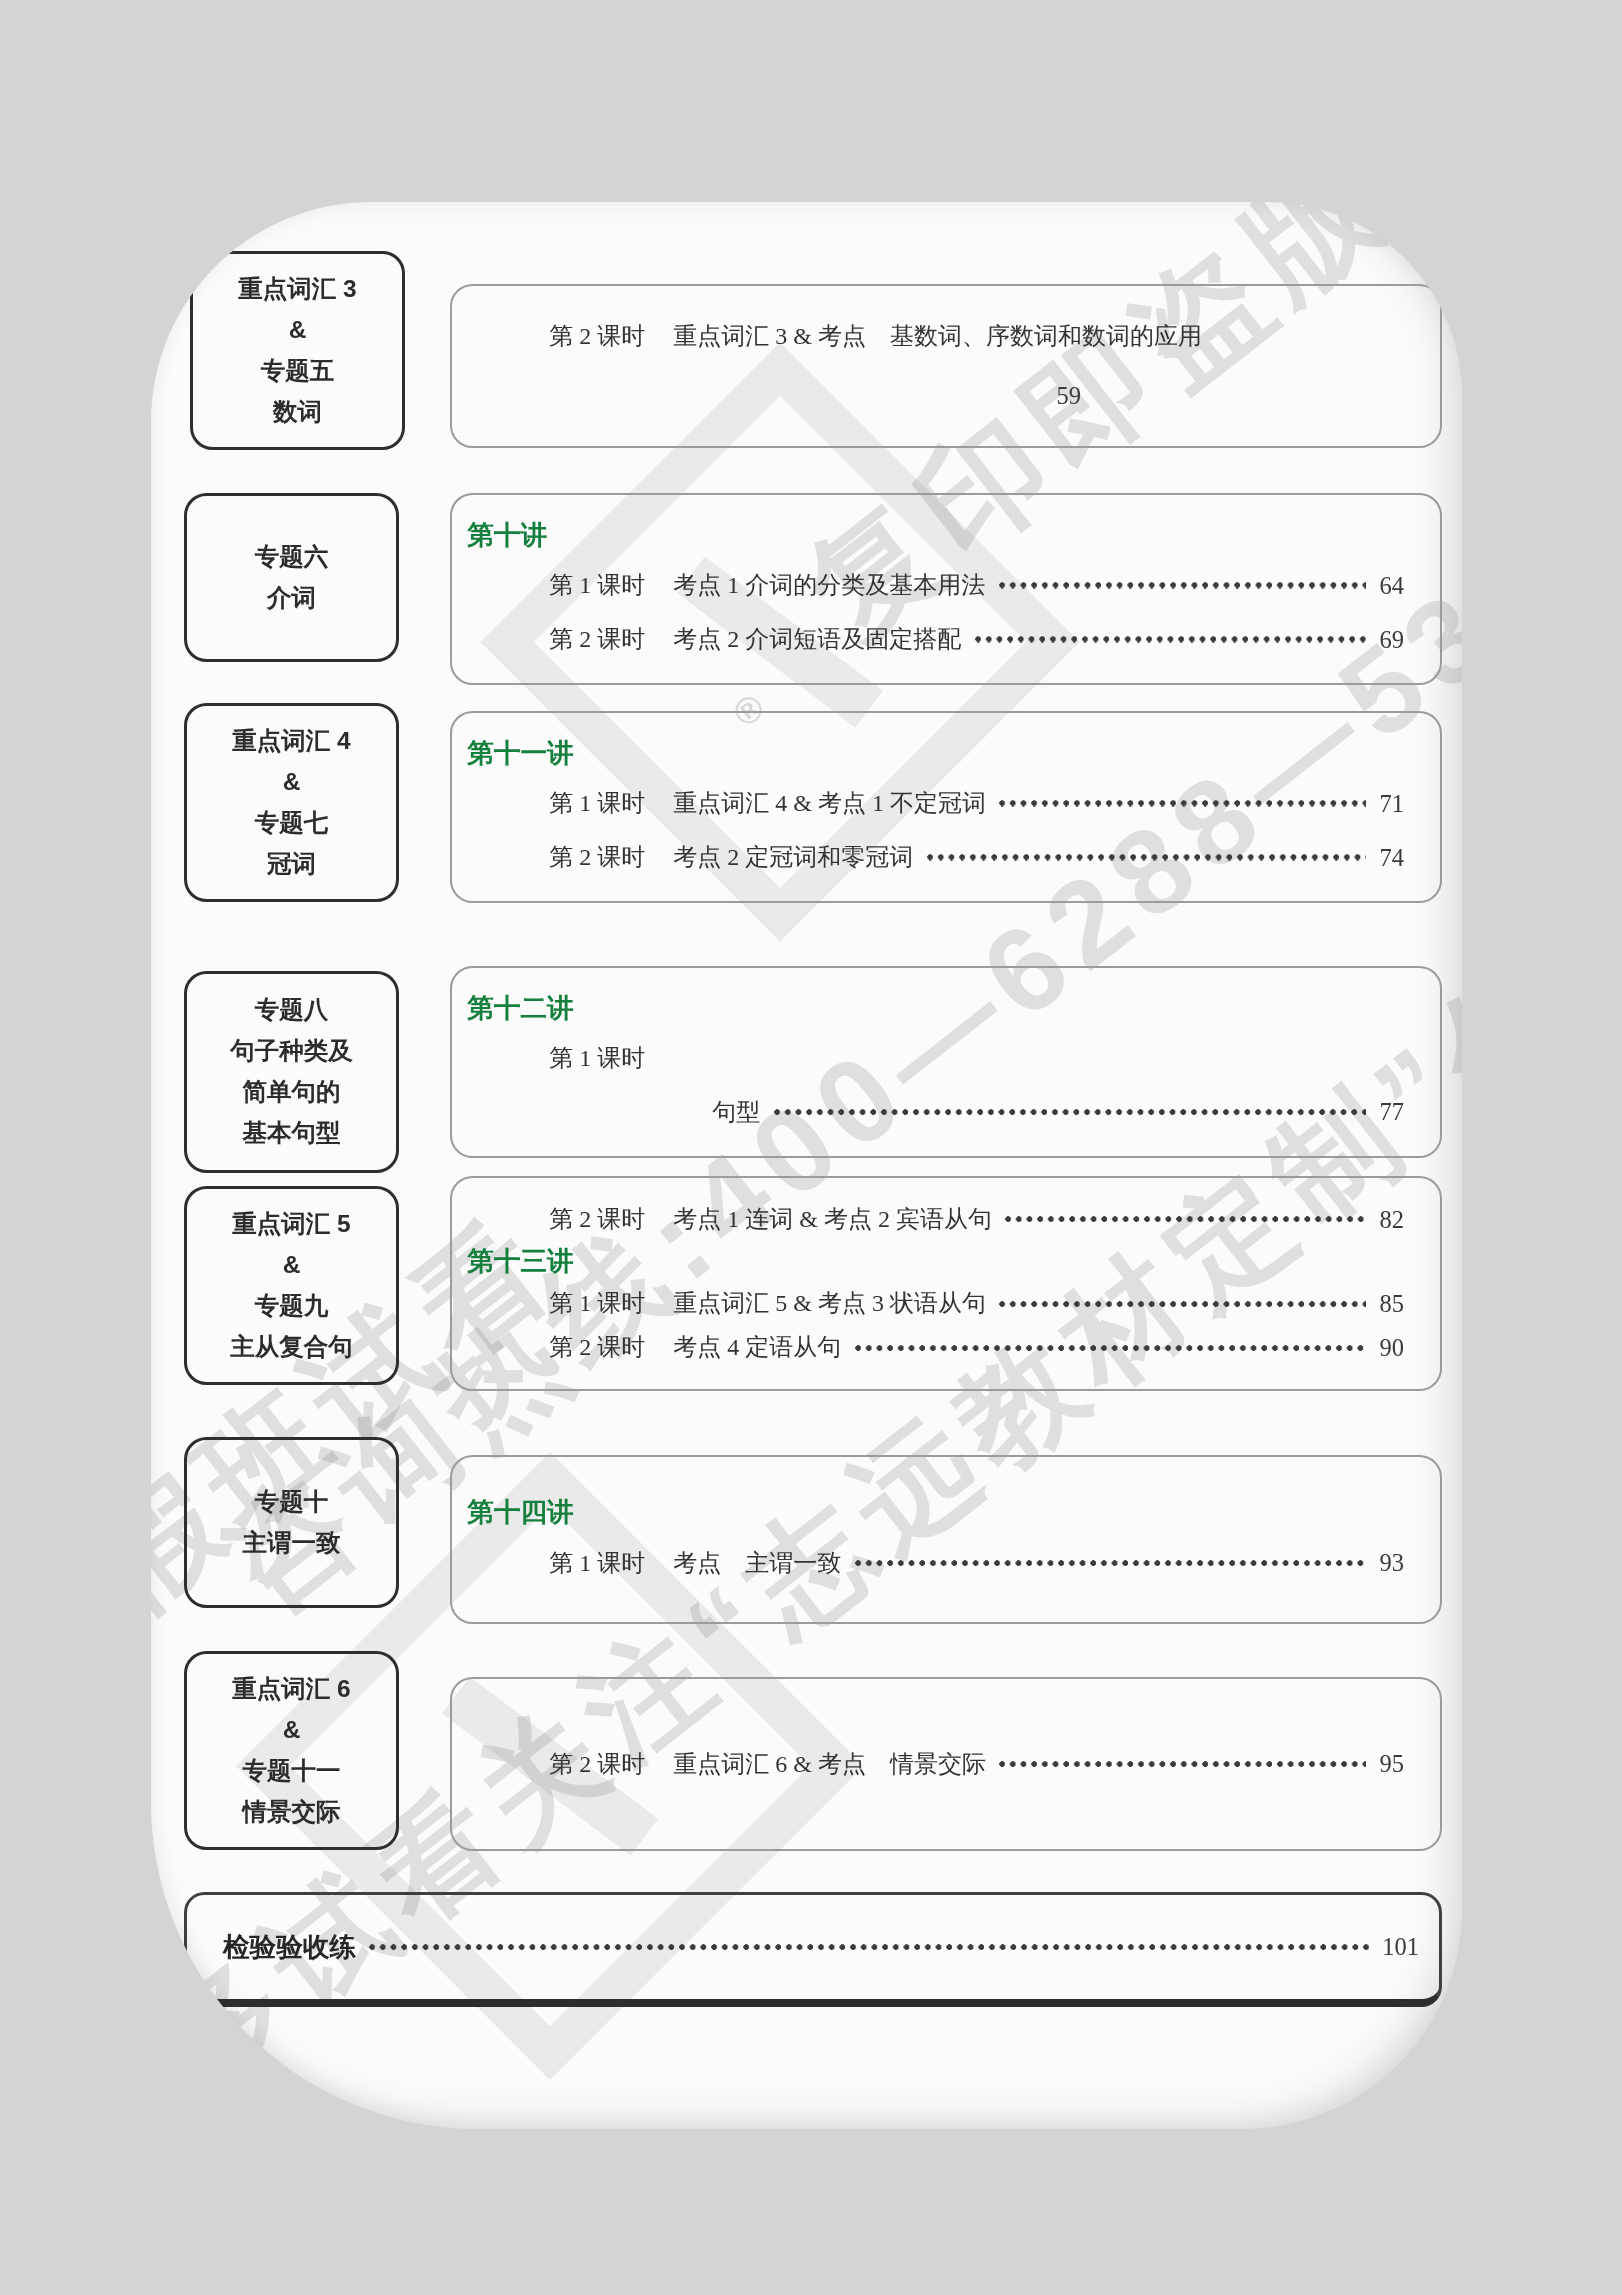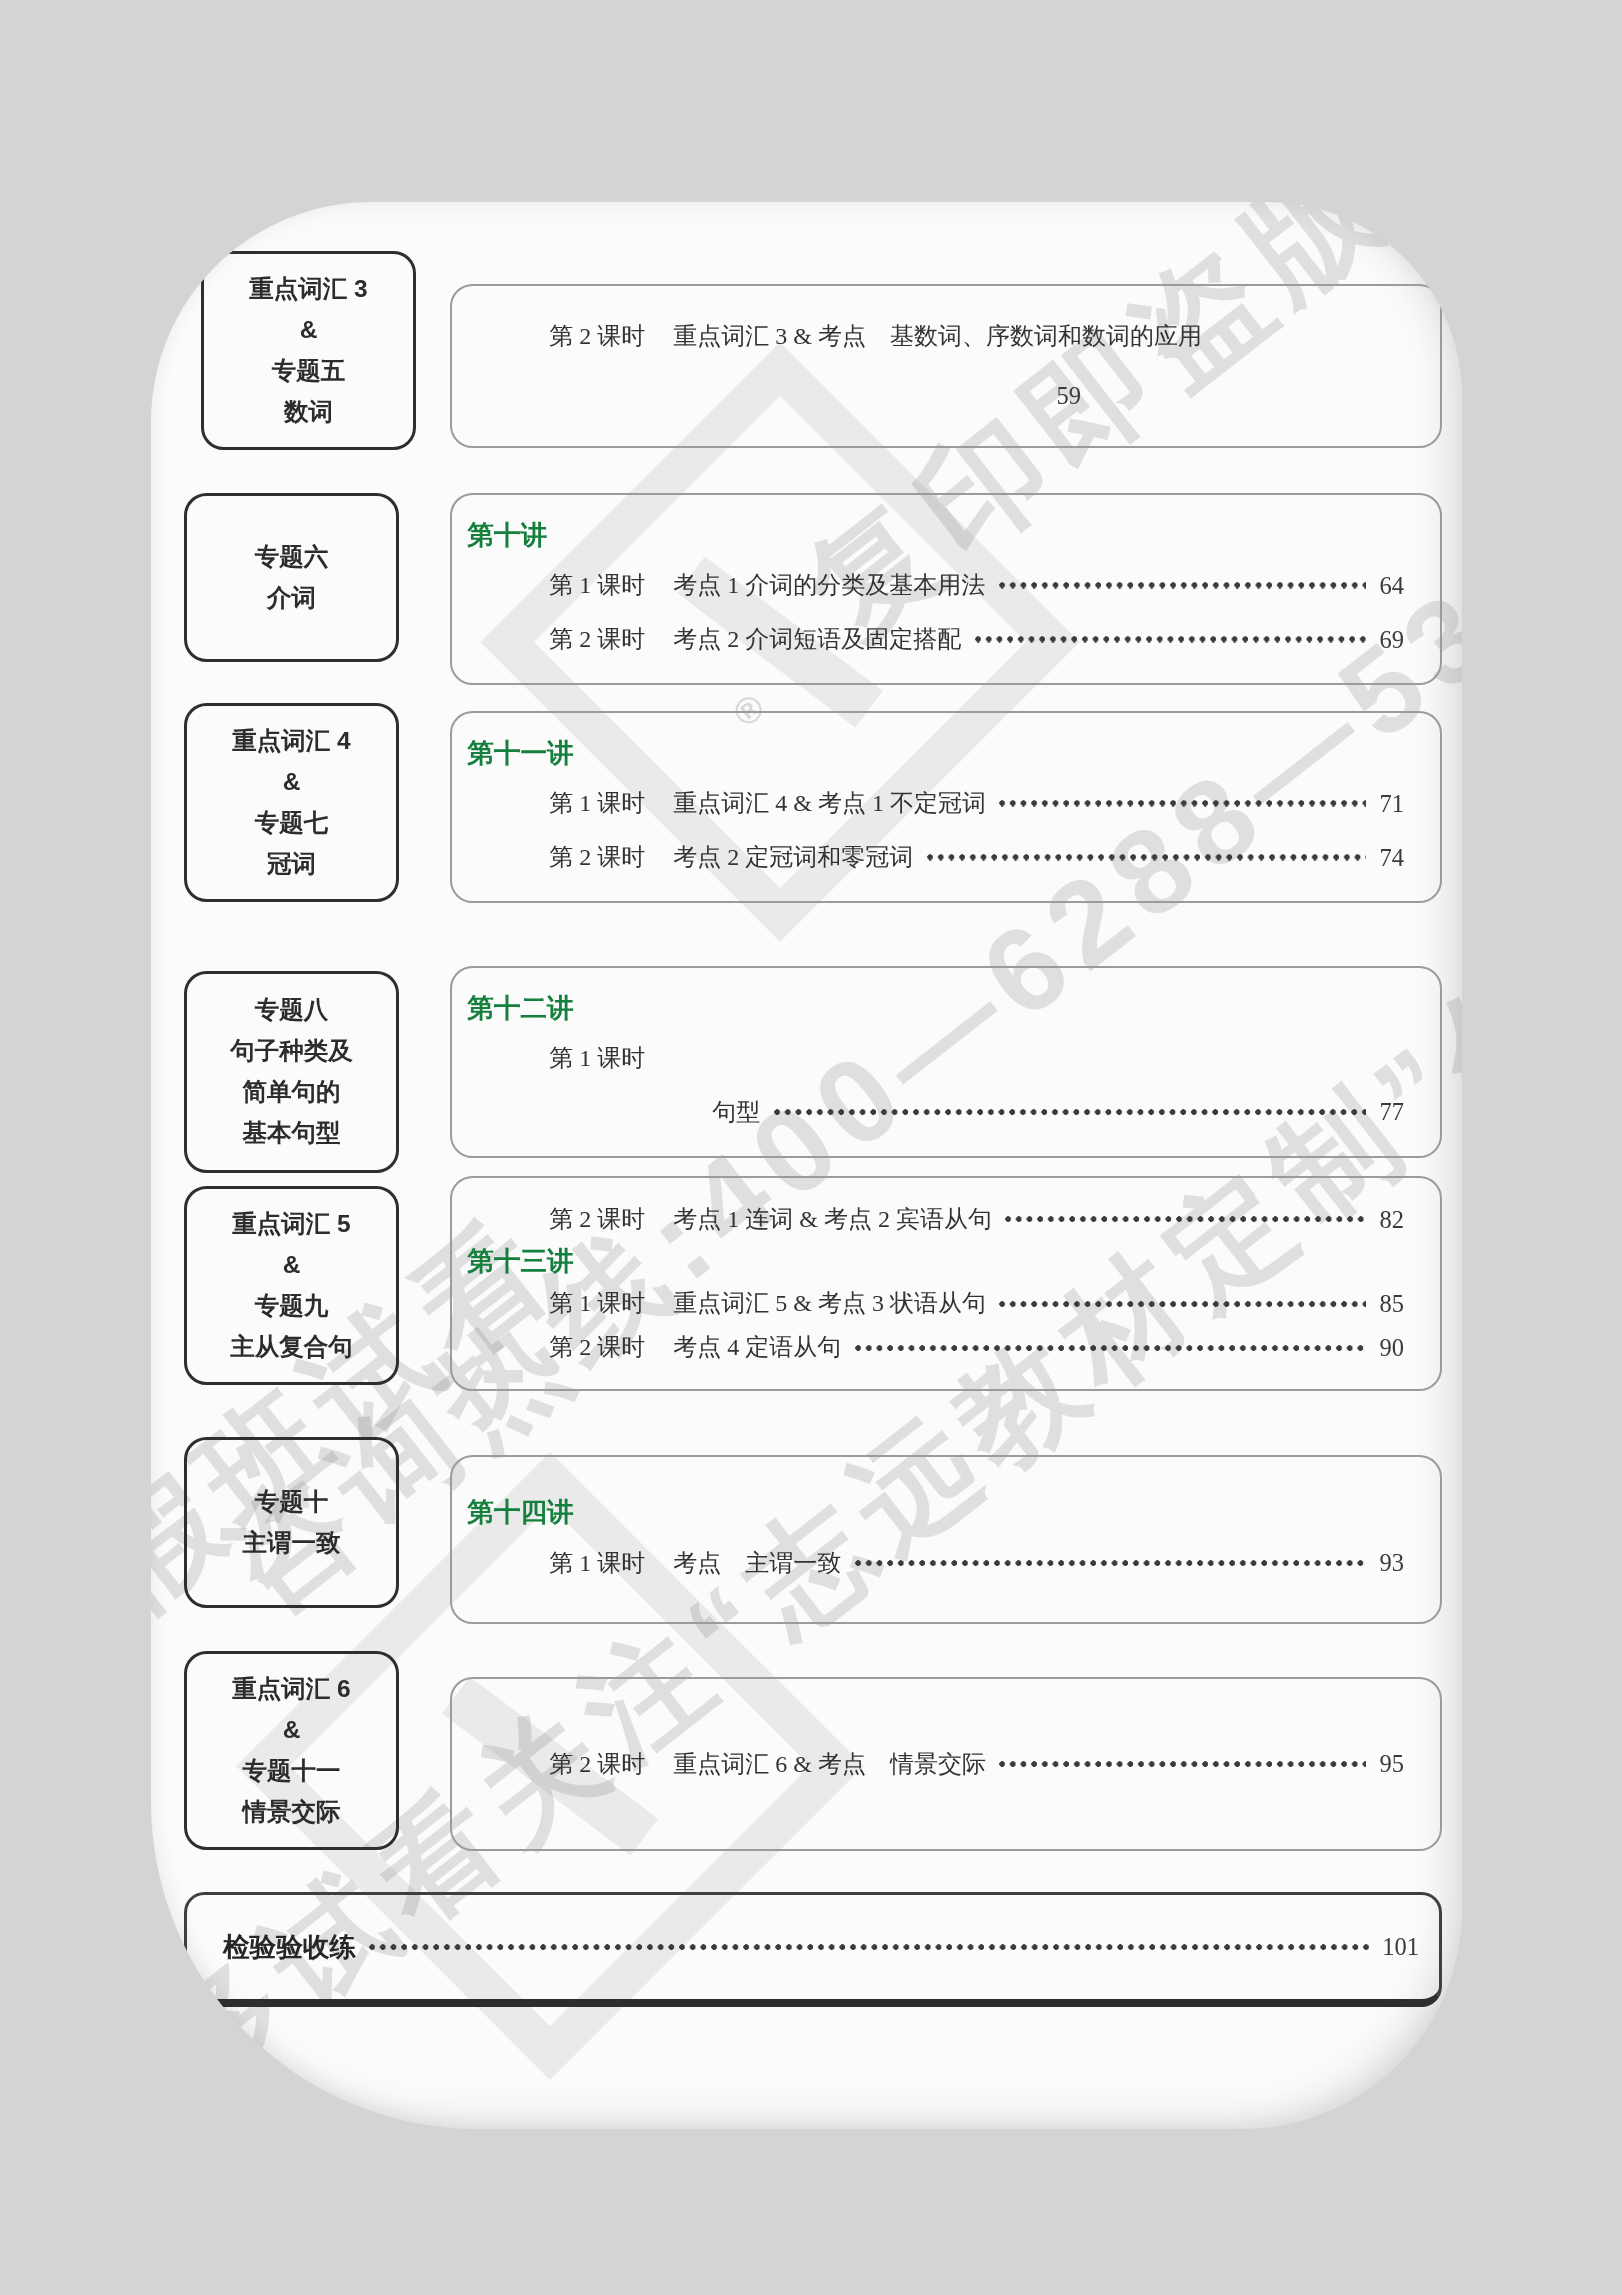--- a/index.html
+++ b/index.html
@@ -100,7 +100,7 @@
   <div class="wm-text" style="left:769px;top:1281px;font-size:120px">更多试看关注“志远教材定制”公众号</div>
   <div class="wm-text" style="left:120px;top:1255px;font-size:123px">寒假班试看</div>
 
-  <div class="sbox" style="left:50px;top:49px;height:199px">
+  <div class="sbox" style="left:39px;top:49px;height:199px">
     <div class="sline">重点词汇 3</div>
     <div class="sline">&amp;</div>
     <div class="sline">专题五</div>

